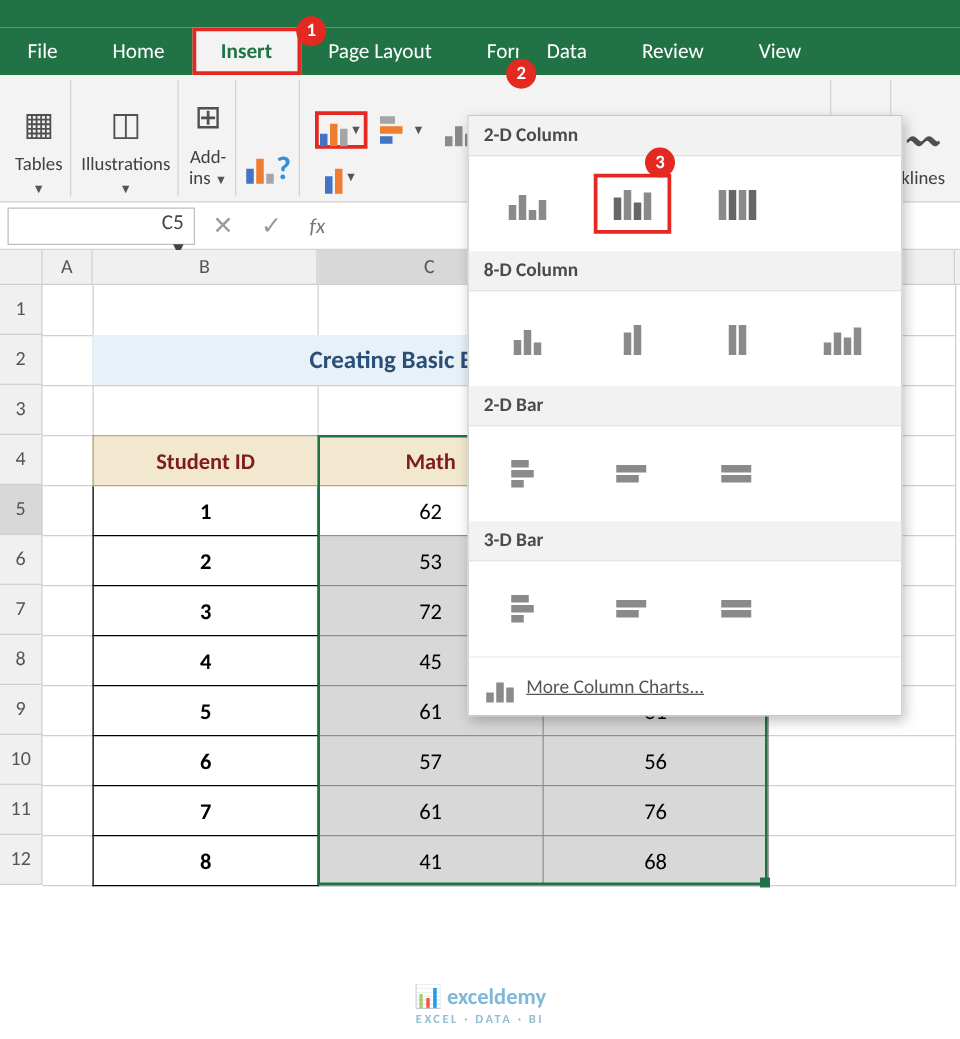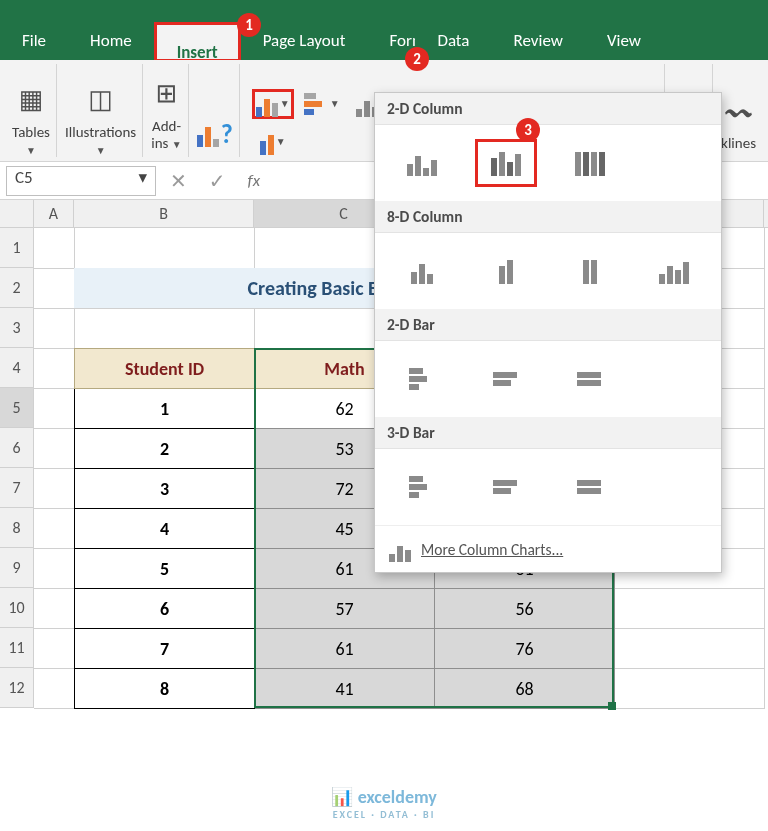--- a/index.html
+++ b/index.html
@@ -23,7 +23,7 @@
   
   .ribbon-tabs{height:38px;display:flex;align-items:stretch;background:var(--excel-green);color:#fff;font-size:17px;}
   .ribbon-tab{padding:8px 22px;cursor:pointer;}
-  .ribbon-tab.active{background:var(--ribbon-bg);color:var(--excel-green);font-weight:600;border:3px solid var(--callout-red);padding:17px 20px;}
+  .ribbon-tab.active{background:var(--ribbon-bg);color:var(--excel-green);font-weight:600;border:3px solid var(--callout-red);padding:5px 20px;}
 
   
   .ribbon-body{height:102px;background:var(--ribbon-bg);border-bottom:1px solid var(--ribbon-border);display:flex;padding:4px 6px;gap:2px;position:relative;}

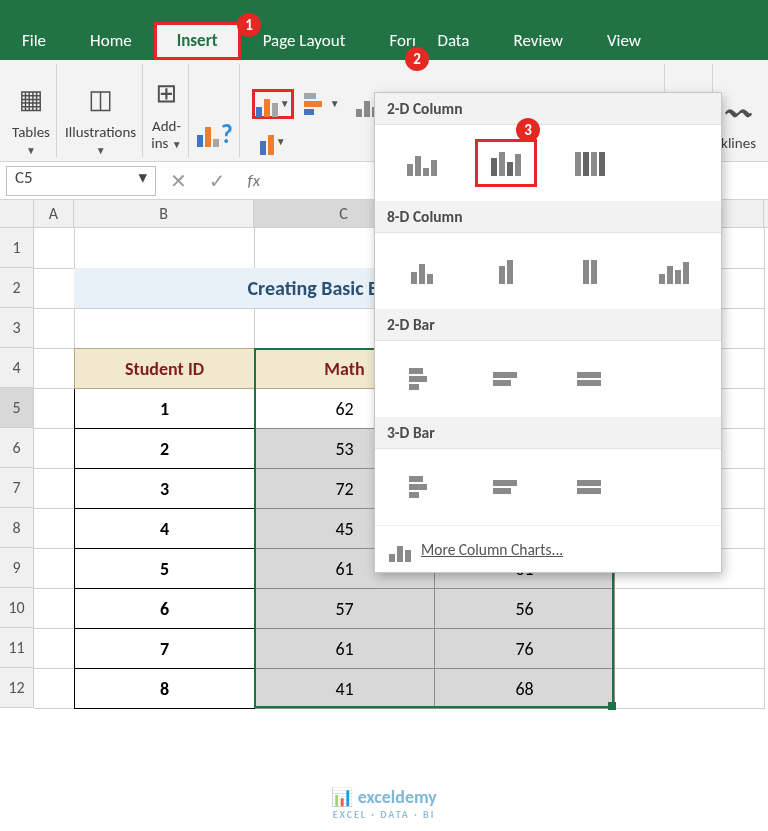--- a/index.html
+++ b/index.html
@@ -39,7 +39,7 @@
 
   
   .fx-row{height:38px;display:flex;align-items:center;border-bottom:1px solid var(--ribbon-border);background:#fff;padding:4px 6px;gap:14px;font-size:17px;color:#444;}
-  .namebox{width:150px;height:30px;border:1px solid var(--cell-border);display:flex;align-items:flex-start;padding:0 8px;justify-content:space-between;}
+  .namebox{width:150px;height:30px;border:1px solid var(--cell-border);display:flex;align-items:flex-end;padding:0 8px;justify-content:space-between;flex-direction:column;}
   .fx-btns{display:flex;gap:22px;color:#9a9a9a;font-size:20px;align-items:center;}
   .fx-label{font-style:italic;color:#777;font-size:17px;}
 

